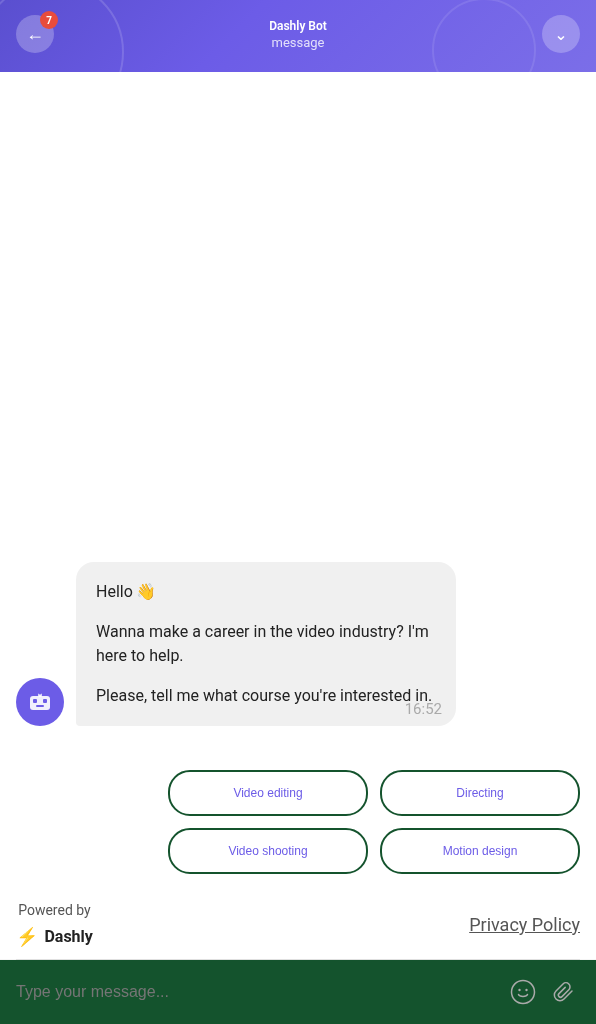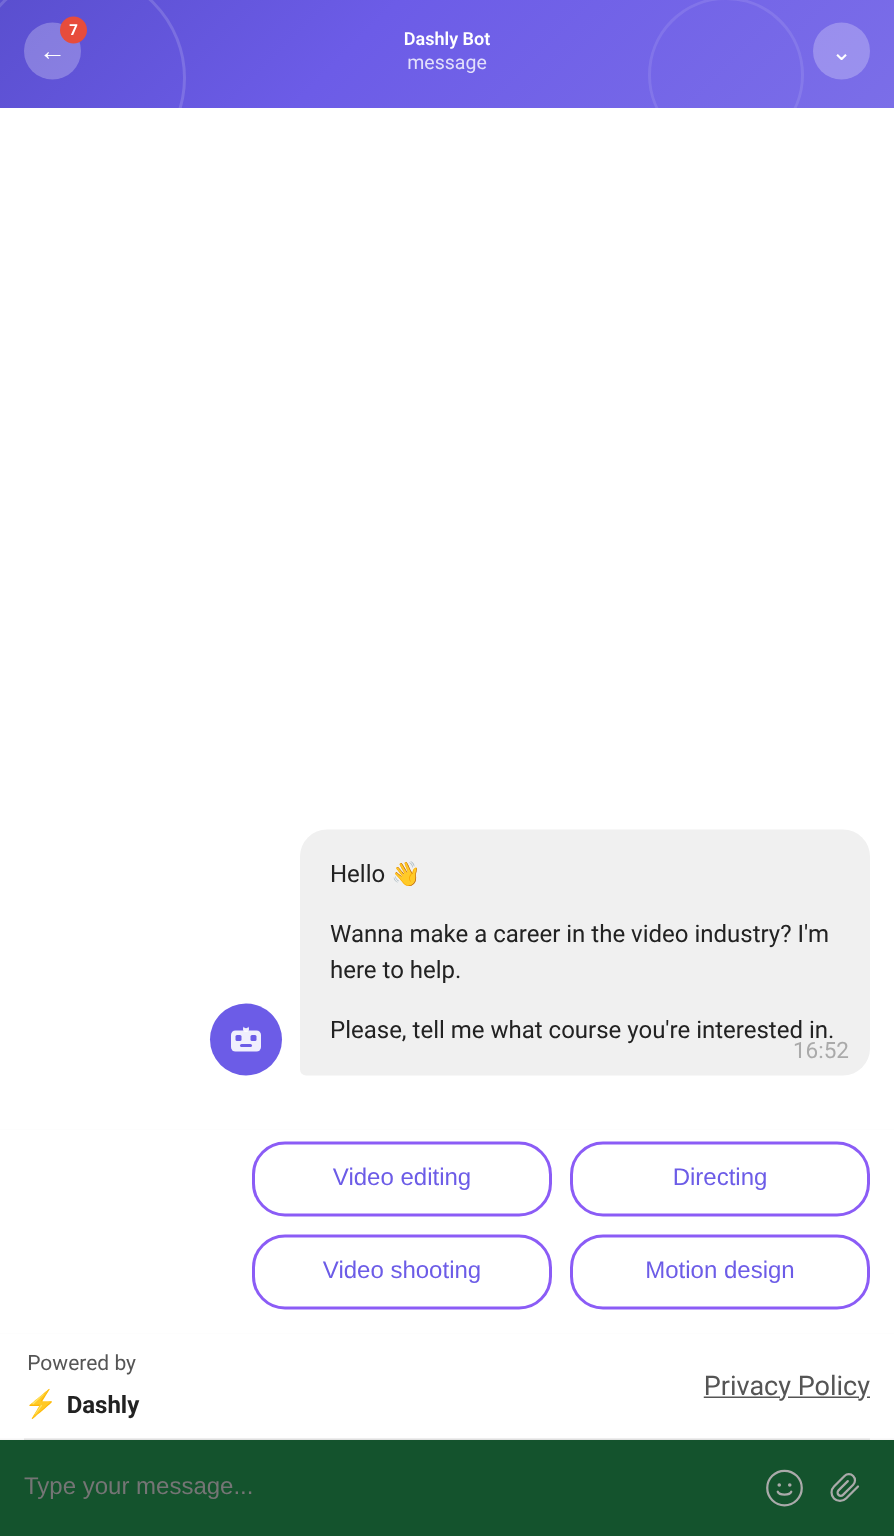--- a/index.html
+++ b/index.html
@@ -99,6 +99,7 @@
       background: white;
       padding: 32px 16px 20px;
       display: flex;
+      flex-direction: column;
       overflow-y: auto;
     }
 

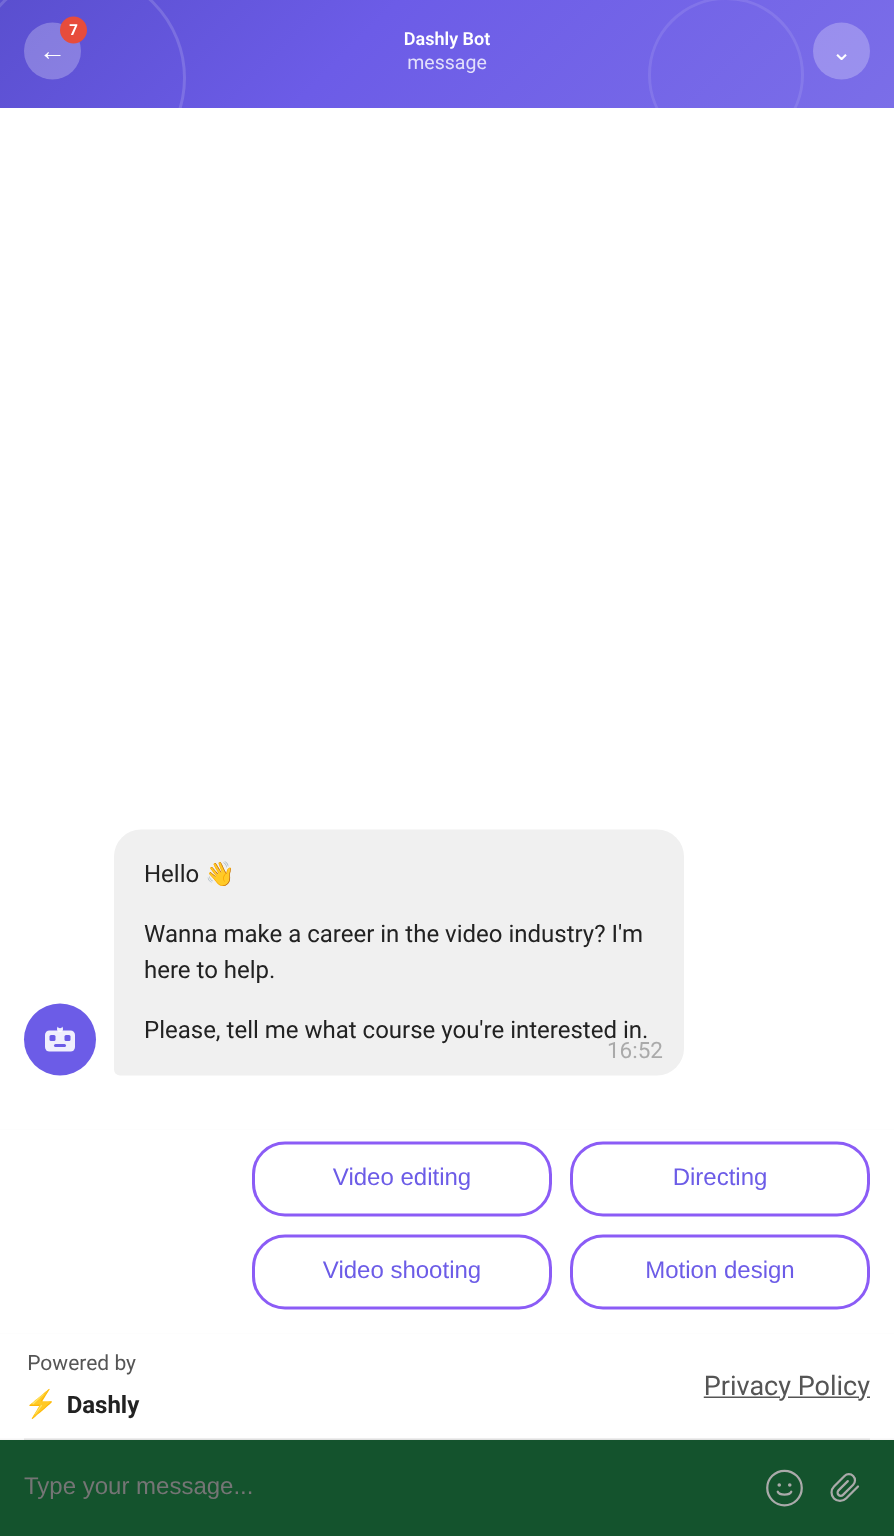--- a/index.html
+++ b/index.html
@@ -184,12 +184,12 @@
     }
 
     .option-btn {
-      border: 2px solid #8b5cf6;
+      border: 2px solid #14532d;
       background: white;
       color: #6c5ce7;
       border-radius: 22px;
       padding: 14px 24px;
-      font-size: 16px;
+      font-size: 12px;
       font-weight: 500;
       cursor: pointer;
       flex: 1;

